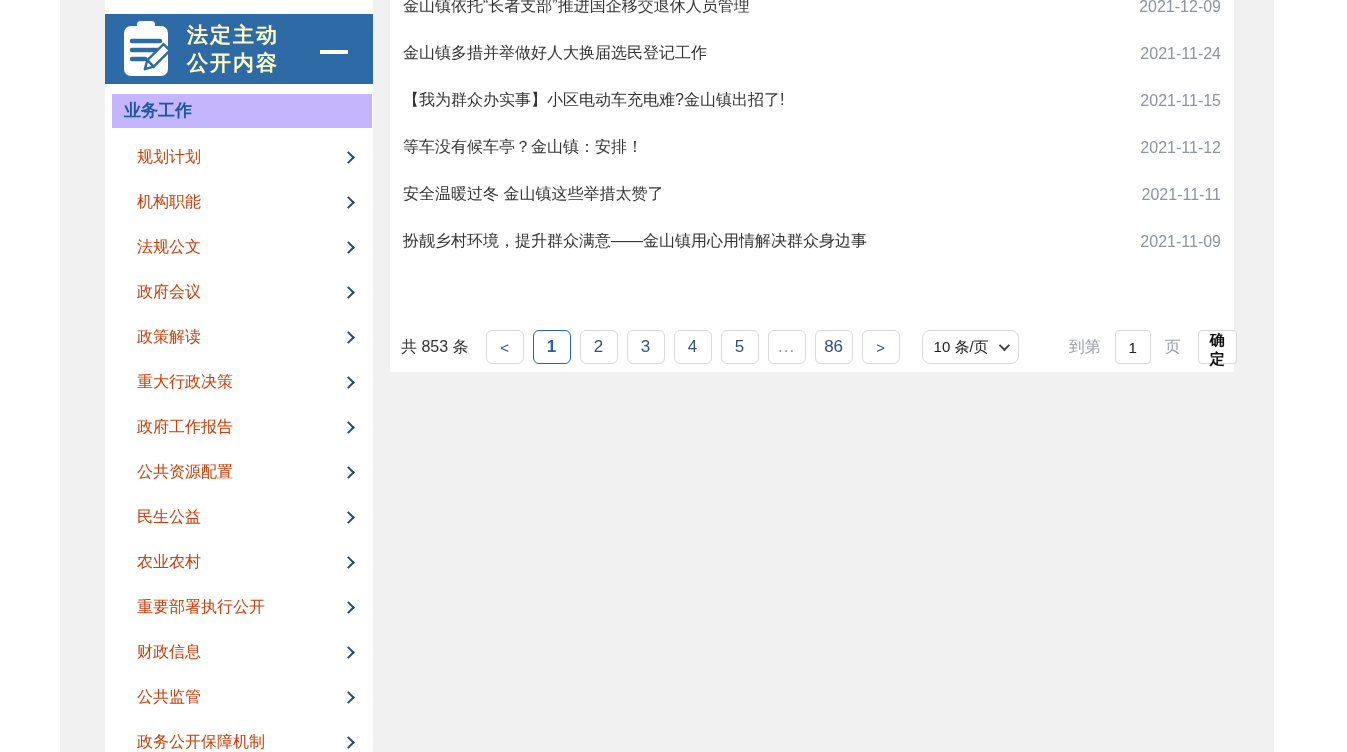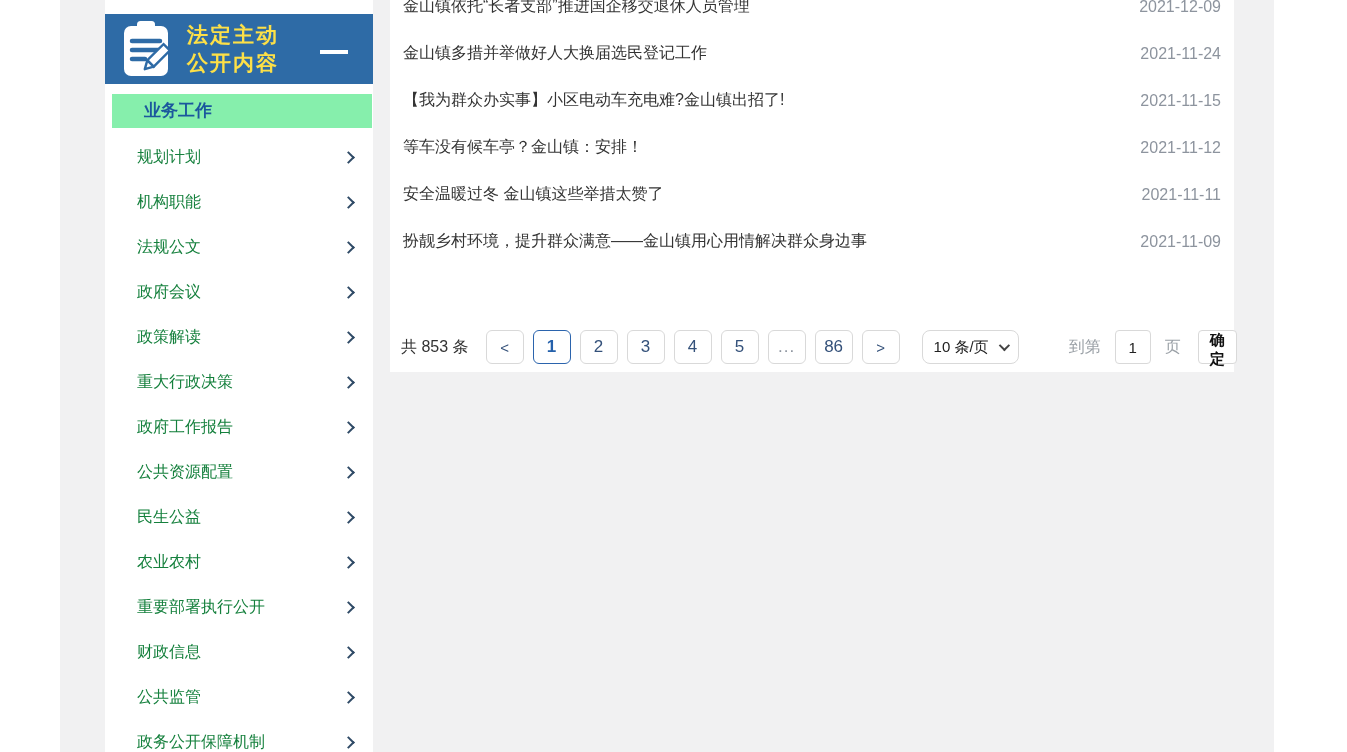--- a/index.html
+++ b/index.html
@@ -30,7 +30,7 @@
   }
   .clipboard-icon { margin-left: 17px; flex-shrink: 0; }
   .sidebar-title {
-    color: #fde047; font-size: 21px; font-weight: bold;
+    color: #fef9c3; font-size: 21px; font-weight: bold;
     line-height: 28px; margin-left: 17px; letter-spacing: 2px;
     white-space: nowrap;
   }

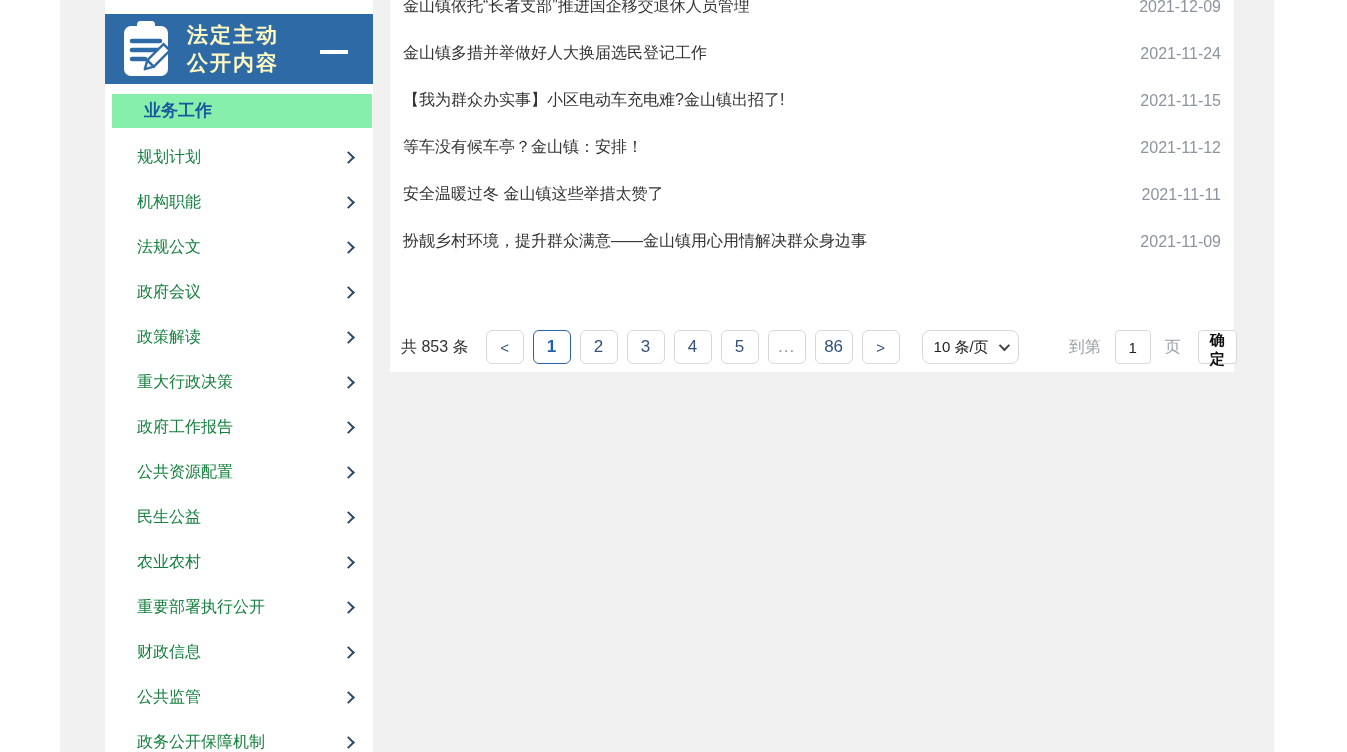--- a/index.html
+++ b/index.html
@@ -45,9 +45,9 @@
   .menu-active {
     position: absolute; left: 7px; top: 94px;
     width: 260px; height: 34px;
-    background: #86efac;
+    background: #c4b5fd;
     color: #1b579d; font-size: 17px; font-weight: bold;
-    line-height: 34px; padding-left: 32px;
+    line-height: 34px; padding-left: 12px;
     cursor: pointer;
   }
   .menu { position: absolute; left: 0; top: 135px; width: 268px; }

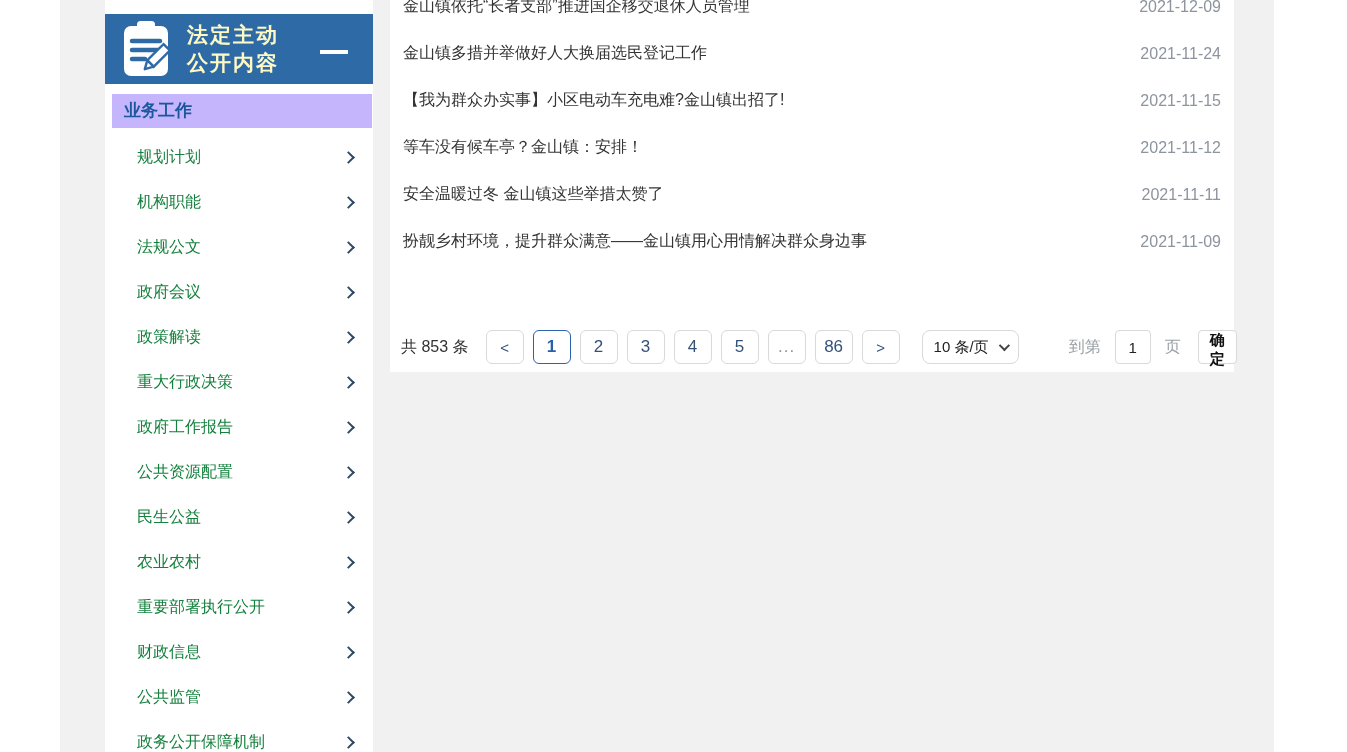--- a/index.html
+++ b/index.html
@@ -55,7 +55,7 @@
     height: 45px;
     display: flex; align-items: center; justify-content: space-between;
     padding: 0 18px 0 32px;
-    font-size: 16px; color: #15803d;
+    font-size: 16px; color: #c2410c;
     cursor: pointer;
   }
   .chev-right {

